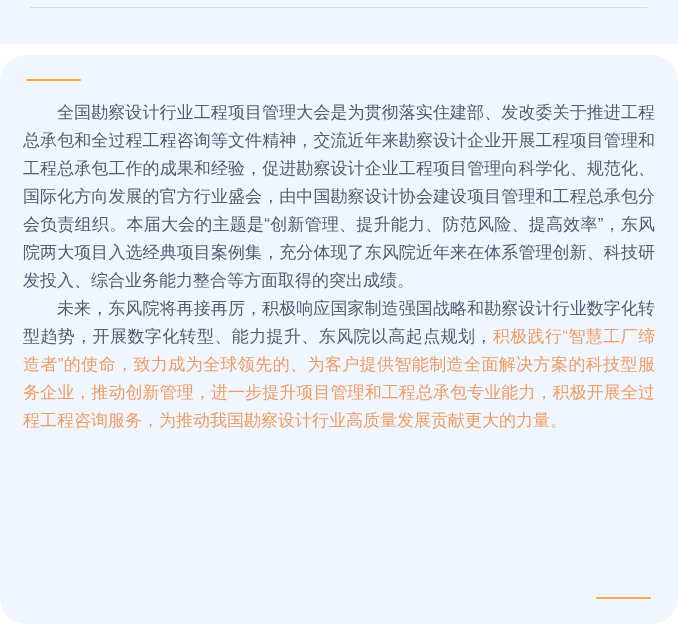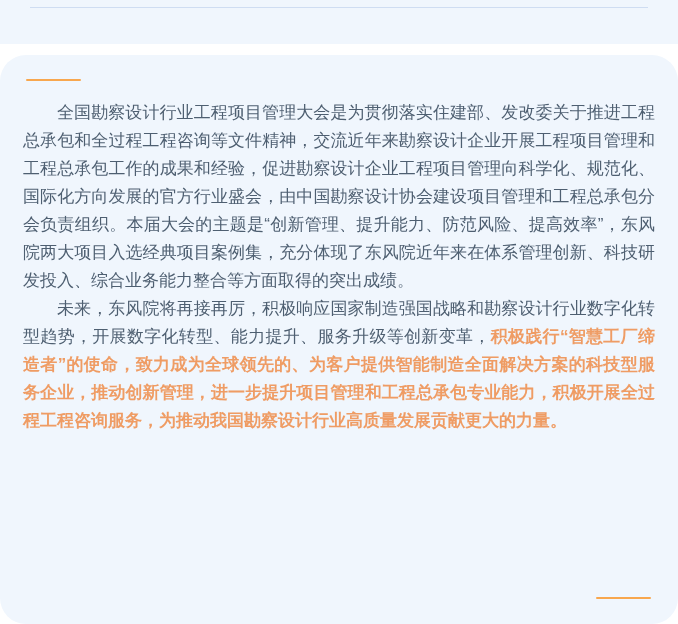--- a/index.html
+++ b/index.html
@@ -56,7 +56,7 @@
 
   <div class="article">
     <p>全国勘察设计行业工程项目管理大会是为贯彻落实住建部、发改委关于推进工程总承包和全过程工程咨询等文件精神，交流近年来勘察设计企业开展工程项目管理和工程总承包工作的成果和经验，促进勘察设计企业工程项目管理向科学化、规范化、国际化方向发展的官方行业盛会，由中国勘察设计协会建设项目管理和工程总承包分会负责组织。本届大会的主题是“创新管理、提升能力、防范风险、提高效率”，东风院两大项目入选经典项目案例集，充分体现了东风院近年来在体系管理创新、科技研发投入、综合业务能力整合等方面取得的突出成绩。</p>
-    <p><span>未来，东风院将再接再厉，积极响应国家制造强国战略和勘察设计行业数字化转型趋势，开展数字化转型、能力提升、服务升级等创新变革，</span><span class="highlight">积极践行“智慧工厂缔造者”的使命，致力成为全球领先的、为客户提供智能制造全面解决方案的科技型服务企业，推动创新管理，进一步提升项目管理和工程总承包专业能力，积极开展全过程工程咨询服务，为推动我国勘察设计行业高质量发展贡献更大的力量。</span></p>
+    <p><span>未来，东风院将再接再厉，积极响应国家制造强国战略和勘察设计行业数字化转型趋势，开展数字化转型、能力提升、东风院以高起点规划，</span><span class="highlight">积极践行“智慧工厂缔造者”的使命，致力成为全球领先的、为客户提供智能制造全面解决方案的科技型服务企业，推动创新管理，进一步提升项目管理和工程总承包专业能力，积极开展全过程工程咨询服务，为推动我国勘察设计行业高质量发展贡献更大的力量。</span></p>
   </div>
 
   <div class="accent-dash accent-dash-bottom"></div>

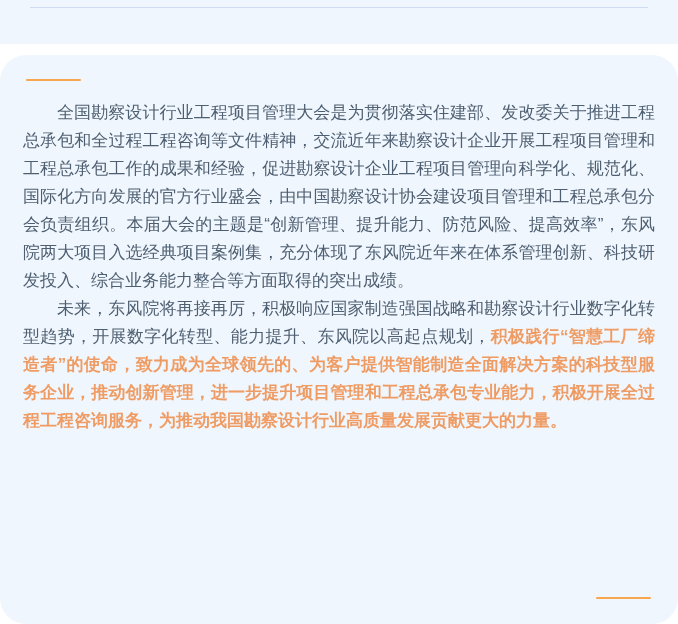--- a/index.html
+++ b/index.html
@@ -40,7 +40,7 @@
     text-align:justify;text-justify:inter-ideograph;
   }
   .article p{margin:0;text-indent:2em;}
-  .highlight{color:var(--highlight);font-weight:bold;}
+  .highlight{color:var(--highlight);font-weight:normal;}
 </style>
 </head>
 <body>

